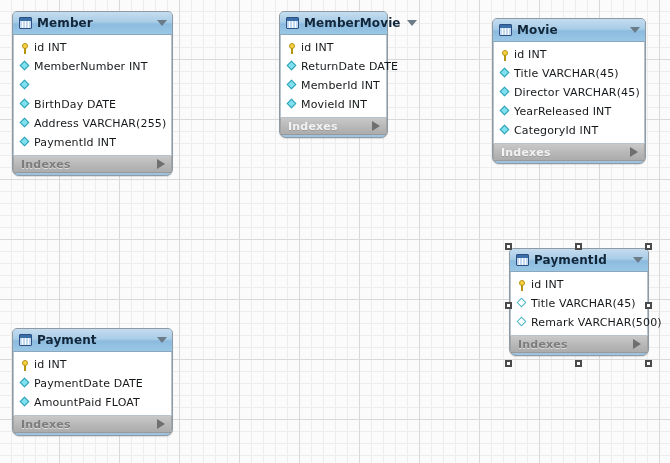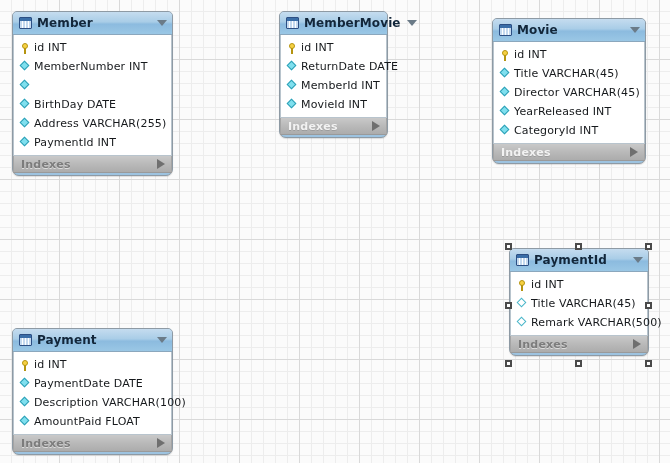--- a/index.html
+++ b/index.html
@@ -393,12 +393,6 @@
           <span class="ic-dia">
             <i></i>
           </span>
-          <span class="col-label">Description VARCHAR(100)</span>
-        </div>
-        <div class="col">
-          <span class="ic-dia">
-            <i></i>
-          </span>
           <span class="col-label">AmountPaid FLOAT</span>
         </div>
       </div>

